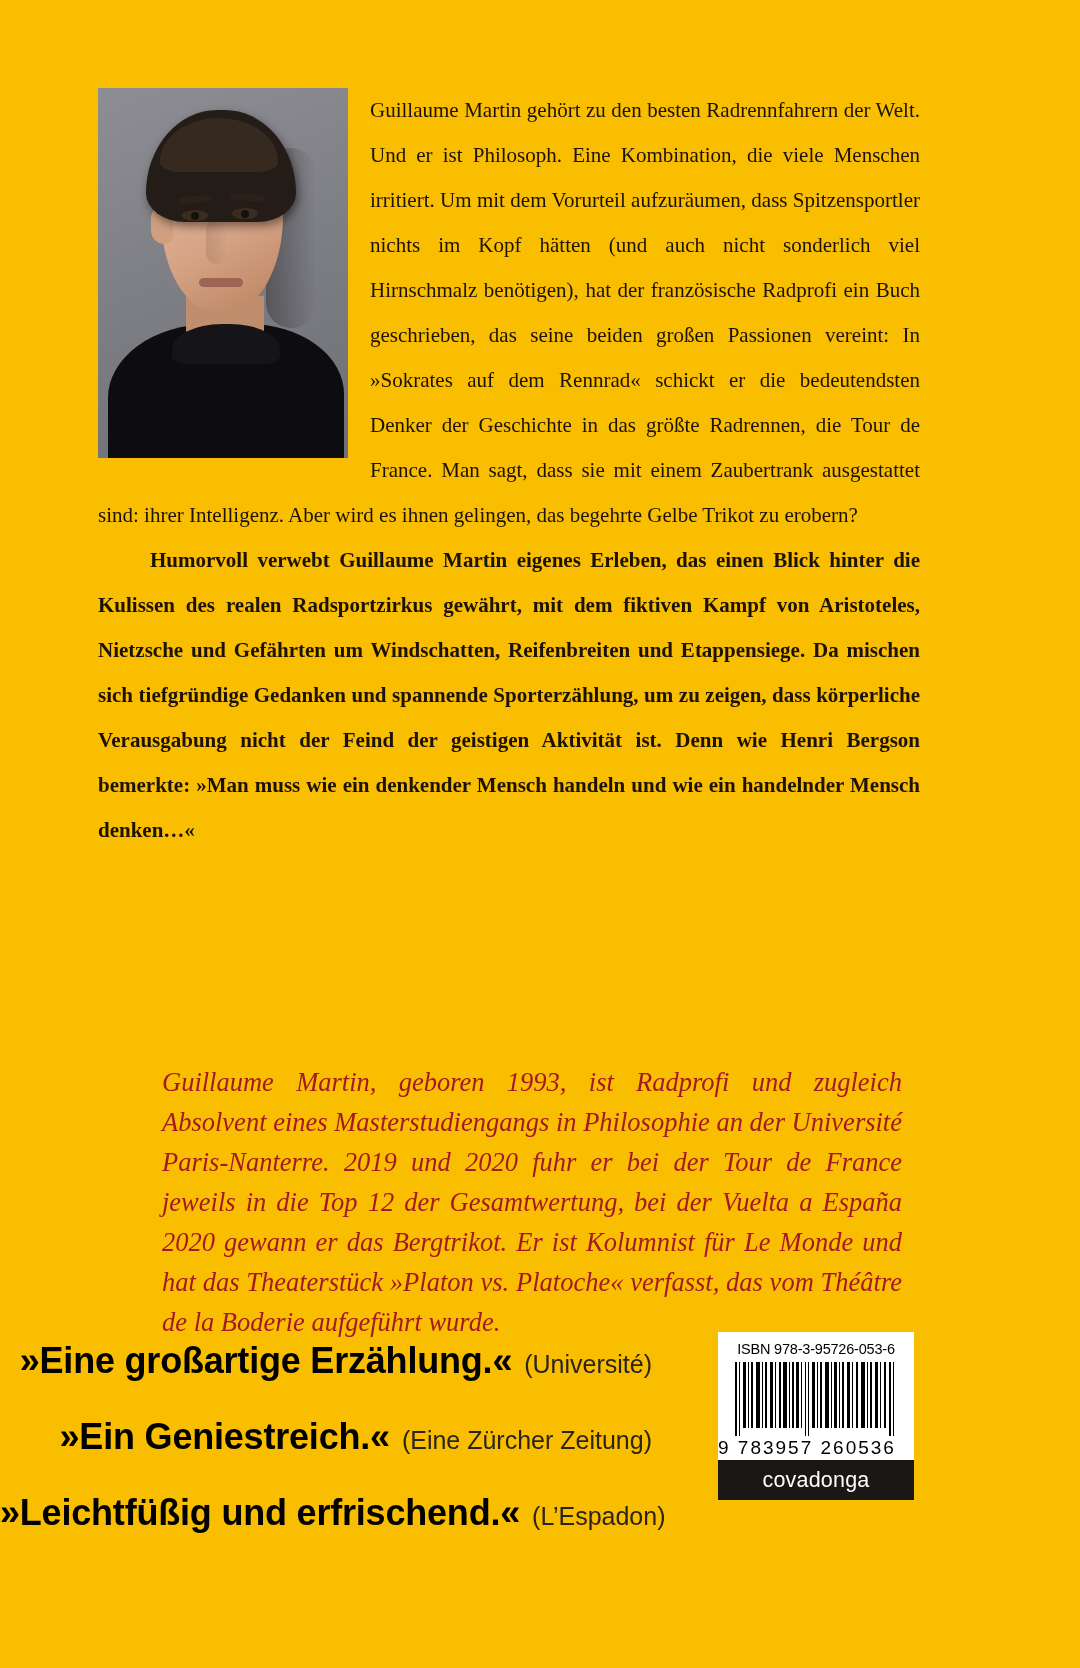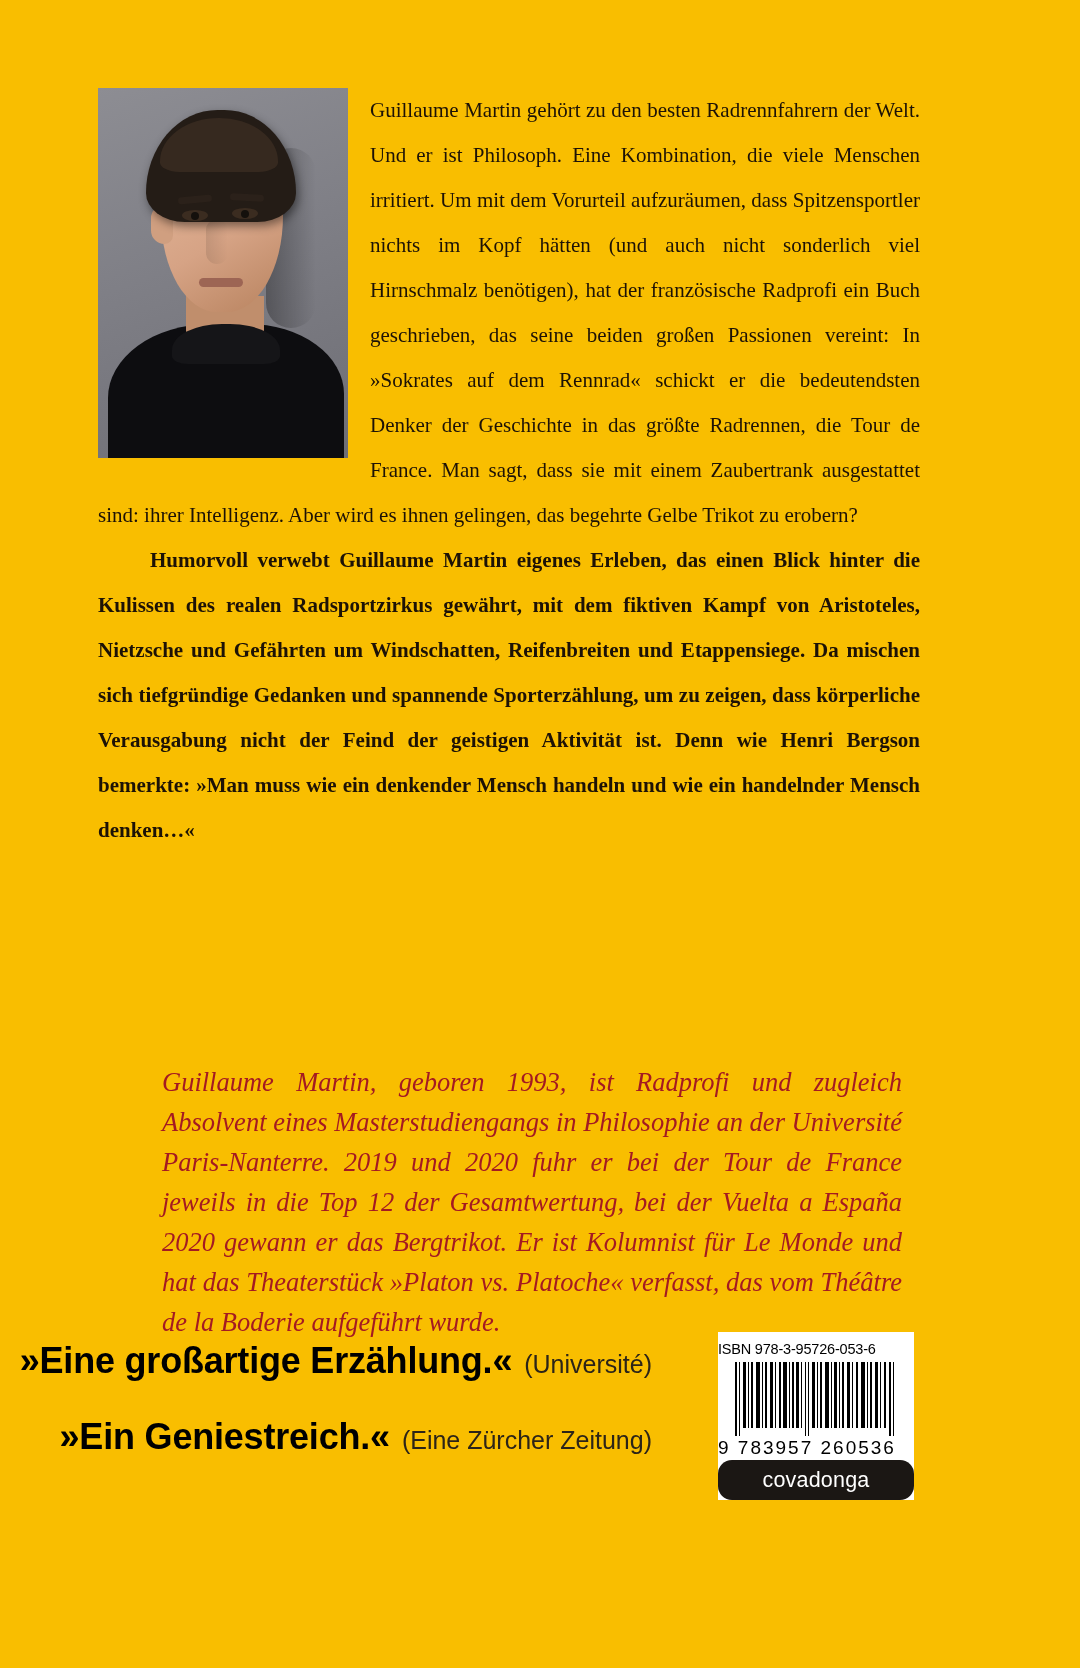--- a/index.html
+++ b/index.html
@@ -140,7 +140,7 @@
     background:#ffffff;
   }
   .isbn-text{
-    text-align:left;
+    text-align:center;
     font-family:"Liberation Sans",sans-serif;
     font-size:14.5px;
     color:#000;

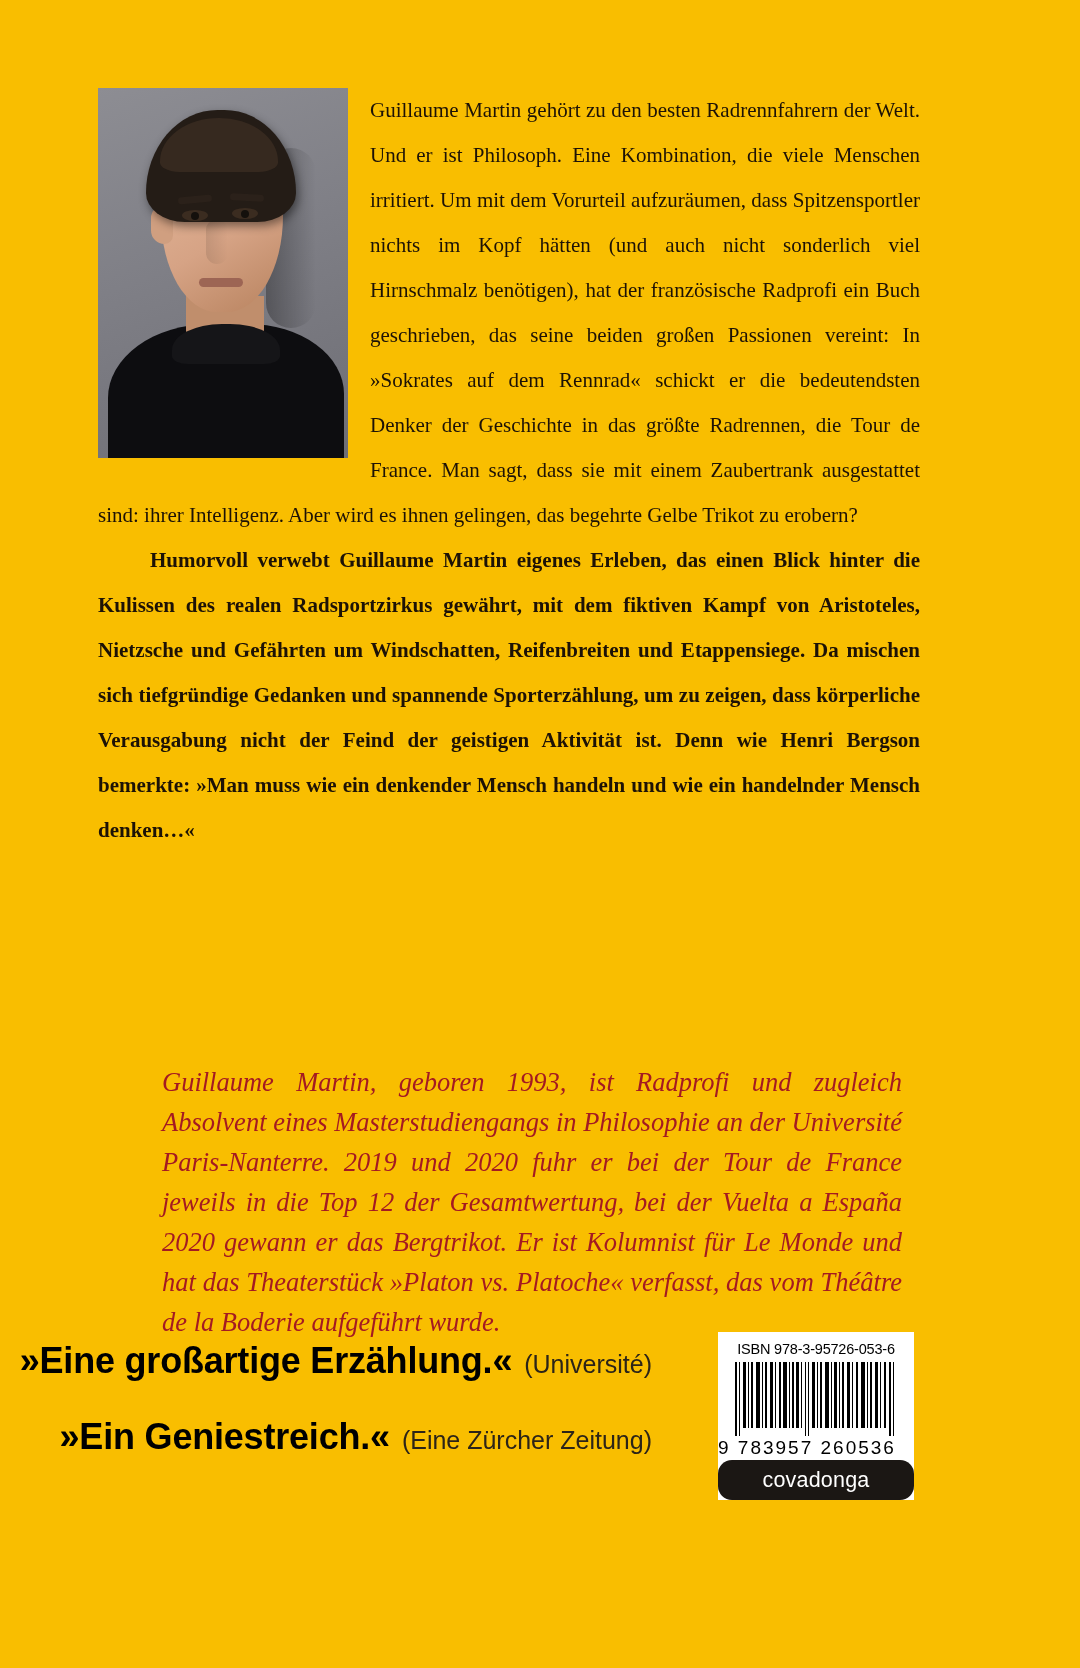--- a/index.html
+++ b/index.html
@@ -163,7 +163,7 @@
   .pub-bar{
     position:absolute;left:0;bottom:0;width:196px;height:40px;
     background:#1b1714;
-    display:flex;align-items:center;justify-content:center;border-radius:14px;
+    display:flex;align-items:center;justify-content:center;
   }
   .pub-name{
     color:#ffffff;

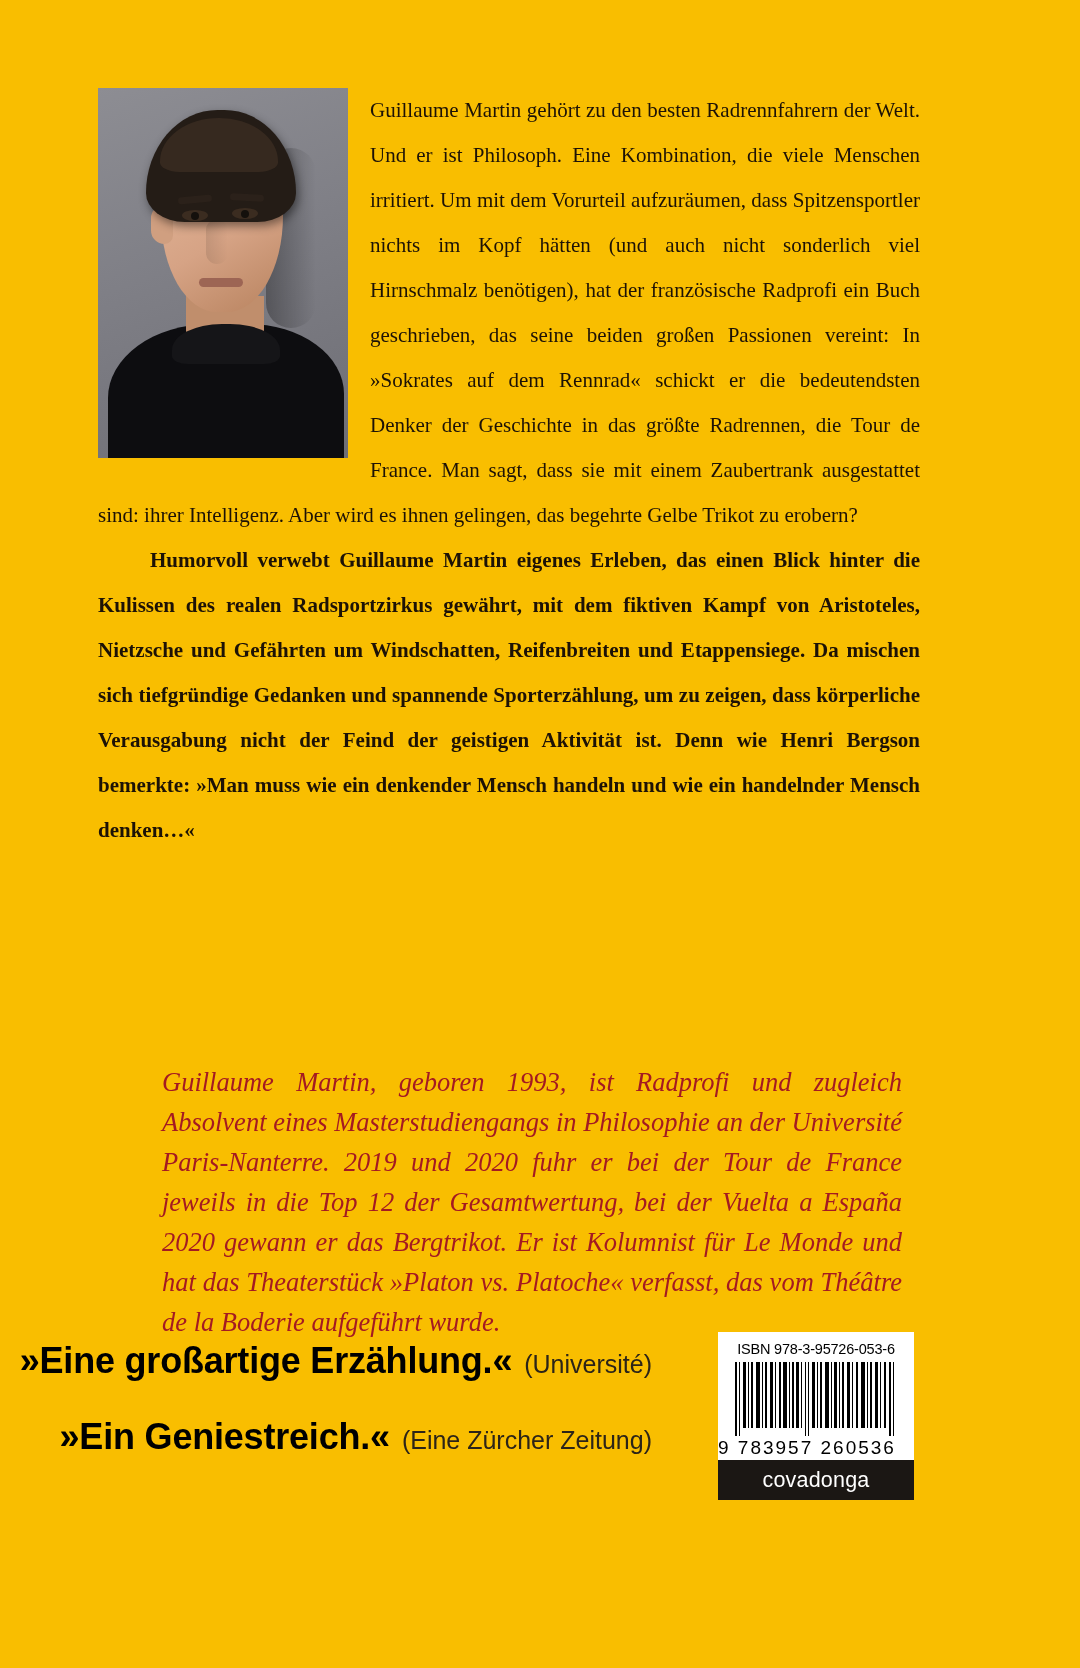--- a/index.html
+++ b/index.html
@@ -209,6 +209,9 @@
     </div>
     <div class="quote-line">
       <span class="quote-text">»Ein Geniestreich.«</span><span class="quote-src">(Eine Zürcher Zeitung)</span>
+    </div>
+    <div class="quote-line">
+      <span class="quote-text">»Leichtfüßig und erfrischend.«</span><span class="quote-src">(L’Espadon)</span>
     </div>
   </div>
 

